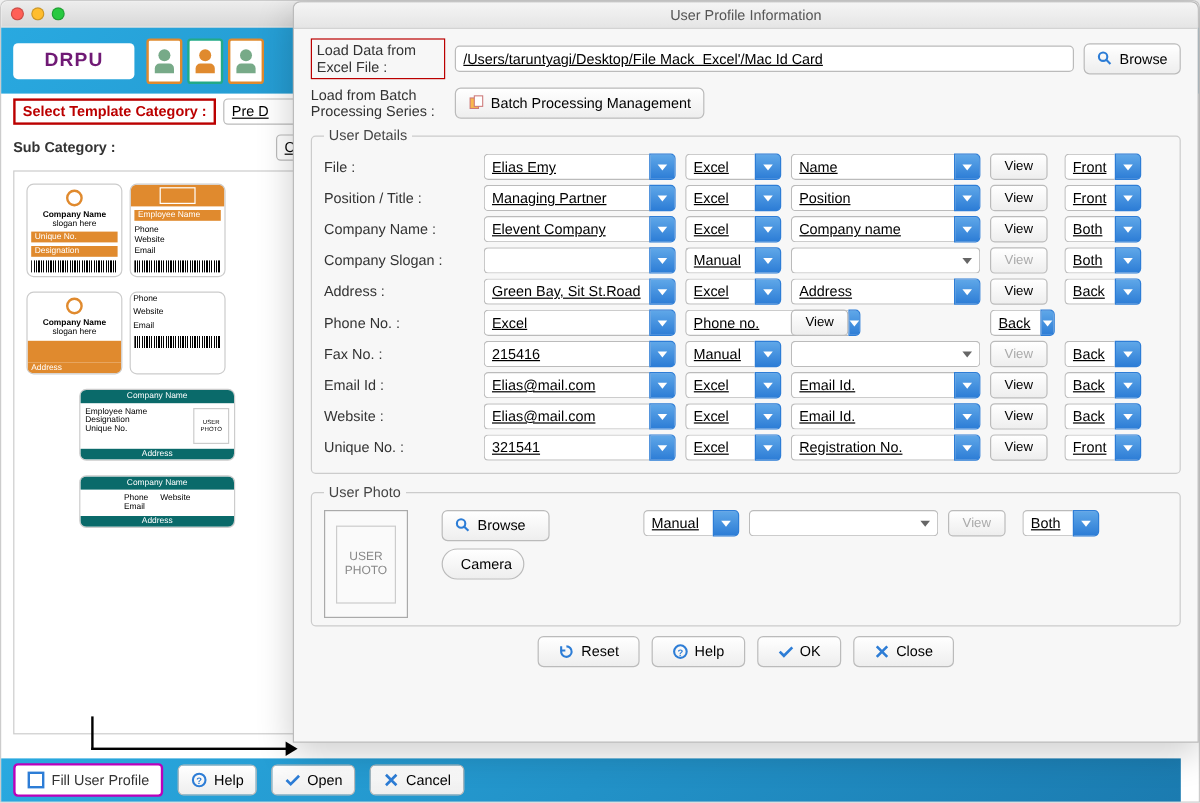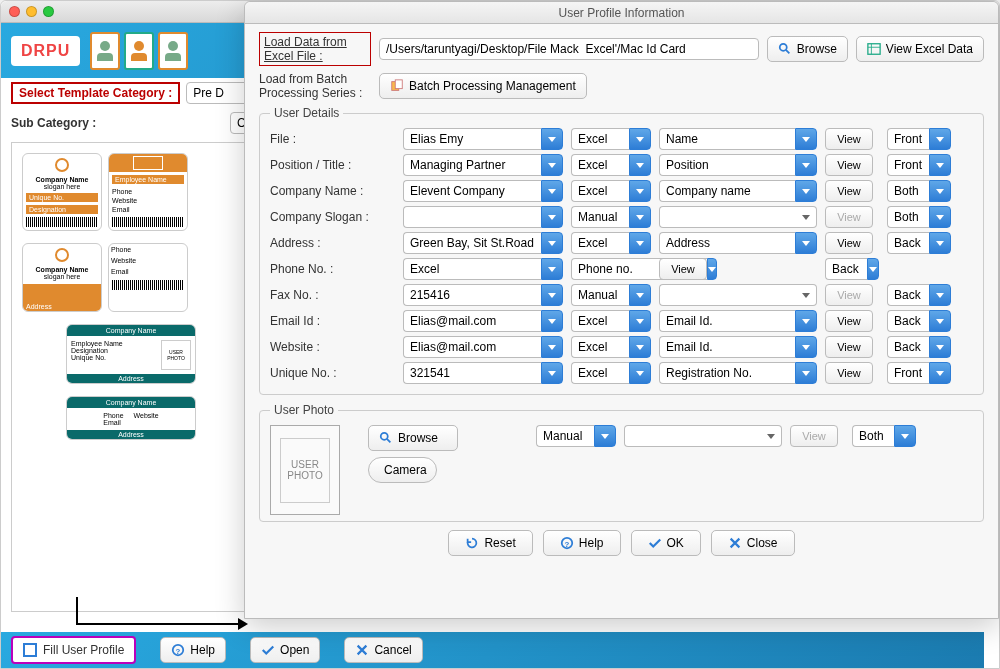--- a/index.html
+++ b/index.html
@@ -13,7 +13,7 @@
 .wintitle { position: absolute; left: 0; right: 0; text-align: center; font-size: 12px; color: #555; pointer-events: none; }
 
 .topbar { height: 55px; background: linear-gradient(135deg,#29a9e0,#1b7bb0); display: flex; align-items: center; padding: 0 10px; gap: 10px; }
-.logo { background: #fff; color: #ef4444; font-weight: 900; padding: 6px 10px; border-radius: 4px; letter-spacing: 1px; font-size: 16px; }
+.logo { background: #fff; color: #701a75; font-weight: 900; padding: 6px 26px; border-radius: 4px; letter-spacing: 1px; font-size: 16px; }
 .card-icons { display: flex; gap: 4px; }
 .card-icon { width: 30px; height: 38px; background: #fff; border-radius: 3px; border: 2px solid #e08a2e; display: flex; flex-direction: column; align-items: center; justify-content: center; }
 .card-icon .head { width: 10px; height: 10px; border-radius: 50%; background: #7a8; margin-bottom: 2px; }

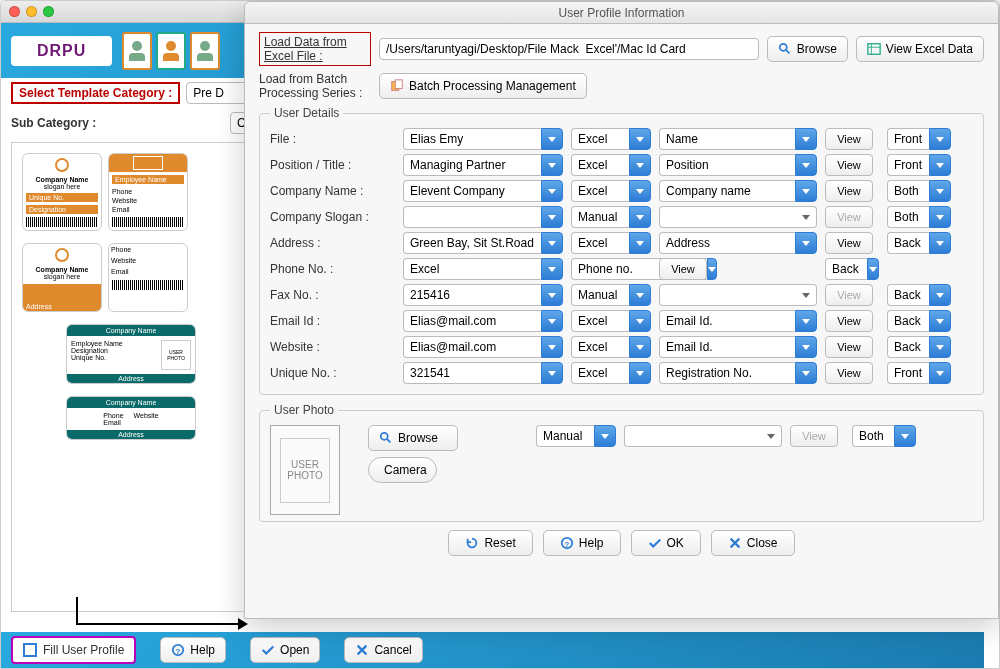--- a/index.html
+++ b/index.html
@@ -191,7 +191,7 @@
     <div class="dialog-body">
 
       <div class="form-row">
-        <div class="lbl lbl-red" style="width:112px;text-decoration:underline;">Load Data from Excel File :</div>
+        <div class="lbl lbl-red" style="width:112px;">Load Data from Excel File :</div>
         <input class="txt" style="flex: 1 1 0%;" value="/Users/taruntyagi/Desktop/File Mack  Excel'/Mac Id Card">
         <button class="btn">
           <span class="ic"><svg viewBox="0 0 16 16">

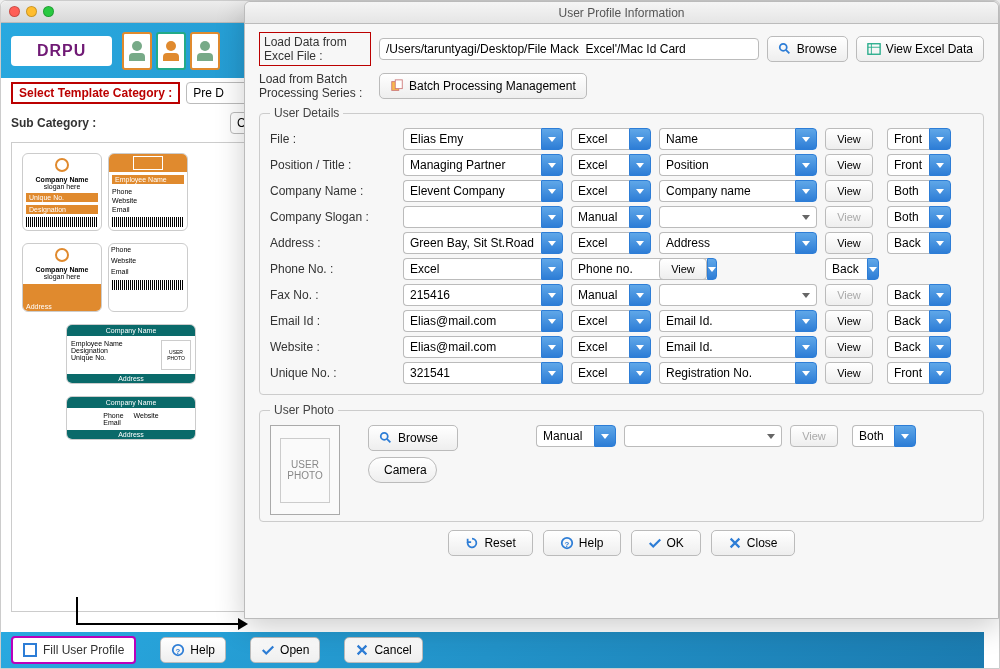--- a/index.html
+++ b/index.html
@@ -37,7 +37,7 @@
 .form-row { display: flex; align-items: center; gap: 8px; margin-bottom: 6px; }
 .lbl { width: 115px; color: #333; font-size: 12px; }
 .lbl-red { border: 1px solid #b00; padding: 2px 4px; color: #333; }
-input.txt { height: 22px; border: 1px solid #bbb; border-radius: 4px; padding: 0 6px; font-size: 12px; background:#fff; flex:1; }
+input.txt { height: 22px; border: 1px solid #bbb; border-radius: 4px; padding: 0 6px; font-size: 12px; background:#fff; flex:1;text-decoration:underline; }
 .btn { height: 26px; border: 1px solid #bbb; border-radius: 5px; background: linear-gradient(#fff,#eee); padding: 0 10px; display: inline-flex; align-items: center; gap: 5px; font-size: 12px; cursor: pointer; }
 .btn .ic { width: 14px; height: 14px; display:inline-block; }
 .dropdown { display: flex; justify-content: space-between; }

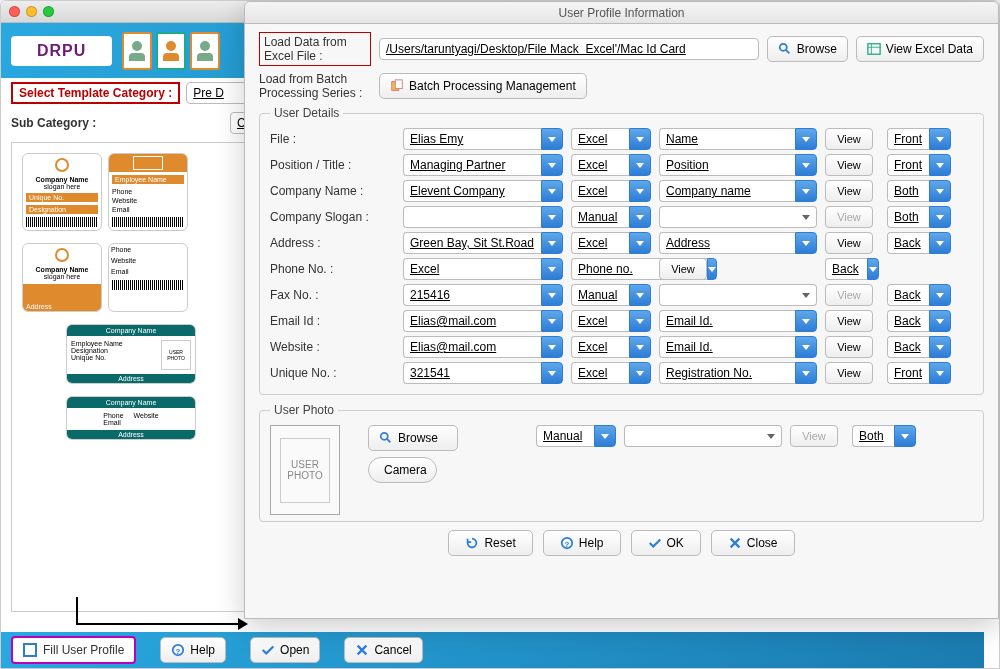--- a/index.html
+++ b/index.html
@@ -199,13 +199,6 @@
                 <path d="M9 9l4 4" stroke="#2d7dd6" stroke-width="2"></path>
               </svg></span>
           <span>Browse</span>
-        </button>
-        <button class="btn">
-          <span class="ic"><svg viewBox="0 0 16 16">
-                <rect x="1" y="2" width="14" height="12" fill="none" stroke="#2a8" stroke-width="1.5"></rect>
-                <path d="M1 6h14M5 2v12" stroke="#2a8"></path>
-              </svg></span>
-          <span>View Excel Data</span>
         </button>
       </div>
 

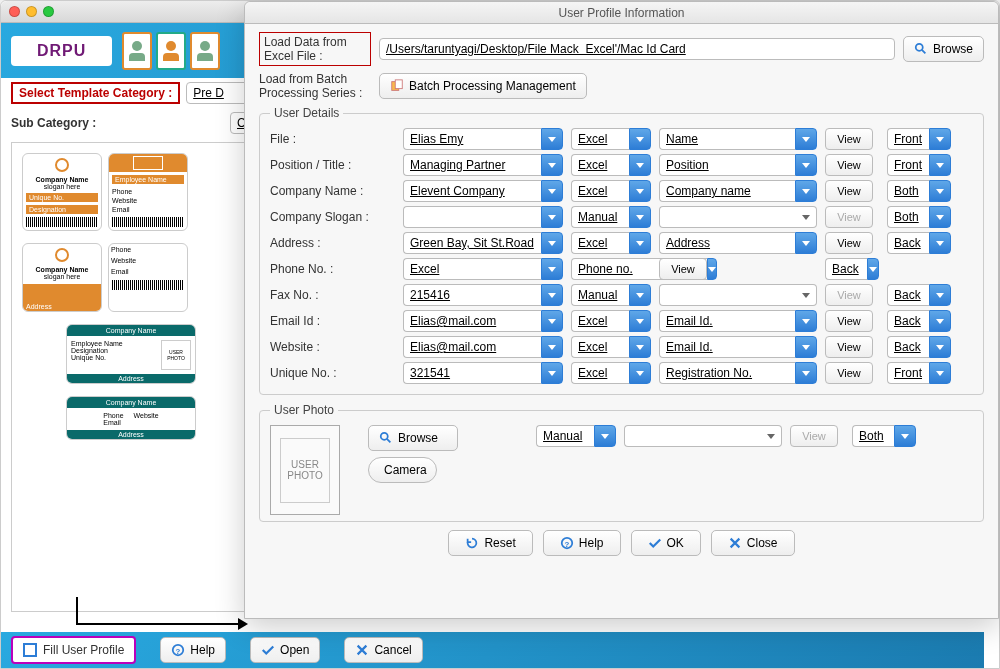--- a/index.html
+++ b/index.html
@@ -66,7 +66,7 @@
 .arrow-line::before { content:''; position:absolute; left:0; top:-26px; width:2px; height:28px; background:#000; }
 .arrow-head { position:absolute; right:-2px; top:-5px; border-top:6px solid transparent; border-bottom:6px solid transparent; border-left:10px solid #000; }
 
-.bottombar { position:absolute; bottom:0; left:0; right:15px; height:36px; background: linear-gradient(135deg,#29a9e0,#1b7bb0); display:flex; align-items:center; padding:0 10px; gap:24px; }
+.bottombar { position:absolute; bottom:0; left:0; right:15px; height:36px; background: linear-gradient(135deg,#29a9e0,#1b7bb0); display:flex; align-items:center; padding:0 10px; gap:12px; }
 .fill-btn { background:#fff; border:2px solid #b0b; border-radius:4px; height:28px; display:flex; align-items:center; gap:6px; padding:0 10px; font-size:12px; color:#333; }
 .pricelabel { background:#f9b84d; border:2px solid #333; color:#333; font-family: Georgia, serif; font-size:15px; padding:3px 16px; font-weight:bold; margin:0 auto; }
 .sq-ic { width:14px; height:14px; border:2px solid #2d7dd6; display:inline-block; position:relative; }

